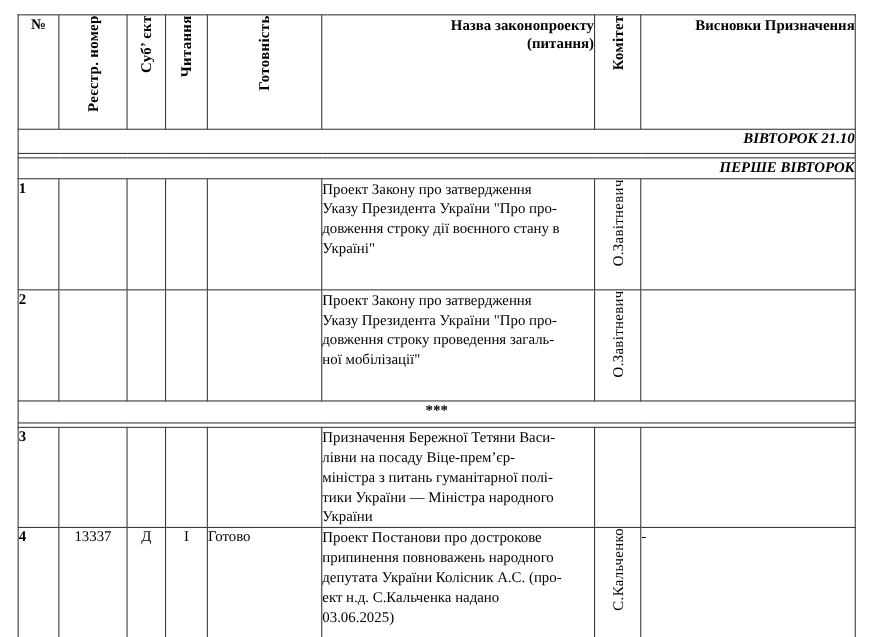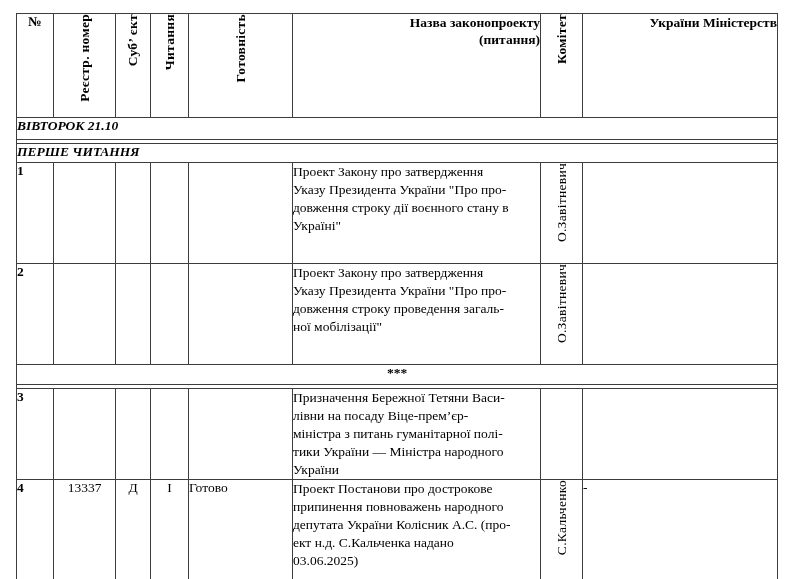--- a/index.html
+++ b/index.html
@@ -148,7 +148,7 @@
       <td class="h-rot">
         <span class="rot">Комітет</span>
       </td>
-      <td class="h-mid">України Міністерств</td>
+      <td class="h-mid">Висновки Призначення</td>
     </tr>
 
     <tr style="height:22px">

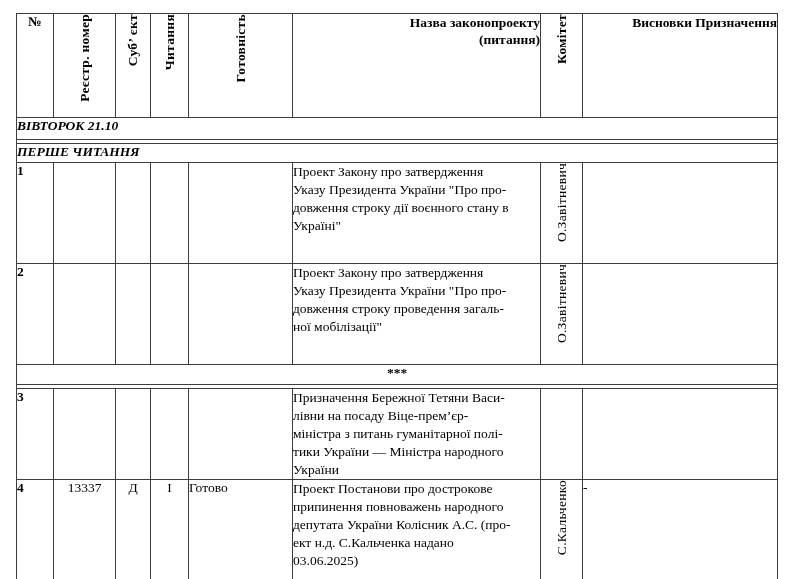--- a/index.html
+++ b/index.html
@@ -68,7 +68,7 @@
   
   td.banner {
     vertical-align: middle;
-    text-align: left;
+    text-align: right;
     font-weight: bold;
     font-style: italic;
     font-size: 14px;

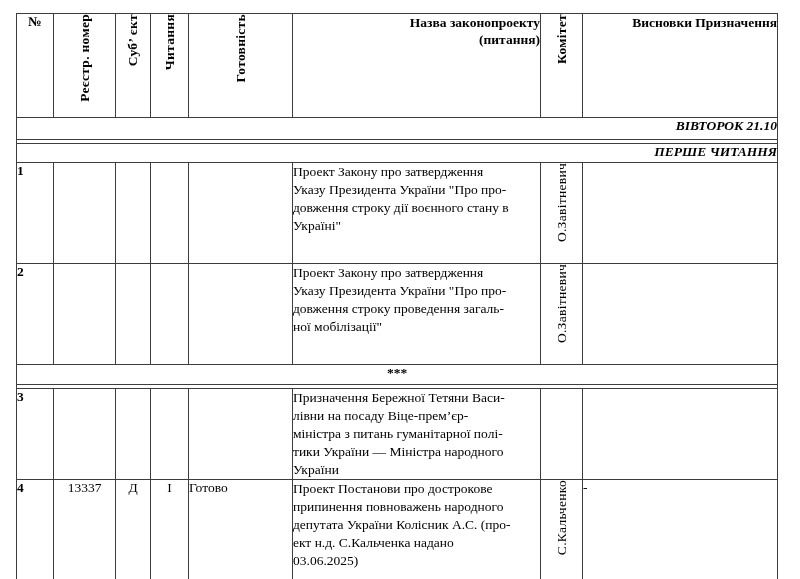--- a/index.html
+++ b/index.html
@@ -160,7 +160,7 @@
     </tr>
 
     <tr style="height:19px">
-      <td class="banner" colspan="8">ПЕРШЕ ЧИТАННЯ</td>
+      <td class="banner" colspan="8">ПЕРШЕ ВІВТОРОК</td>
     </tr>
 
     <tr style="height:101px">

